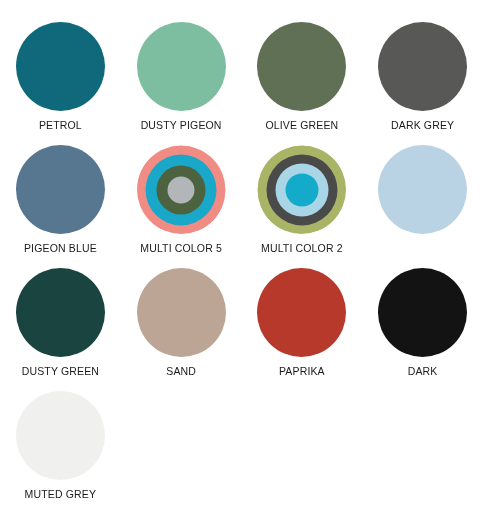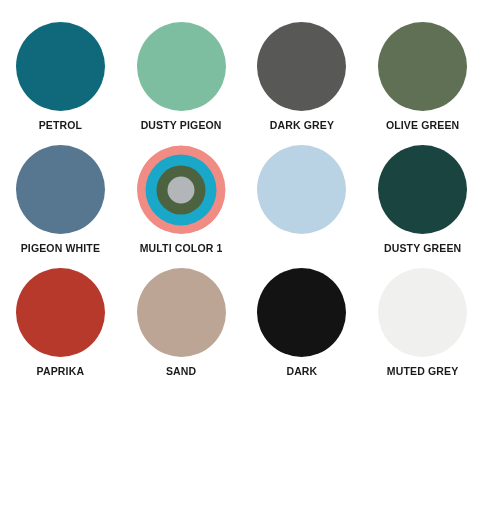--- a/index.html
+++ b/index.html
@@ -22,7 +22,6 @@
     grid-template-columns: repeat(4, 120.75px);
     grid-template-rows: repeat(4, 123px);
     align-content: start;
-    font-weight: bold;
   }
   .swatch-cell {
     display: flex;

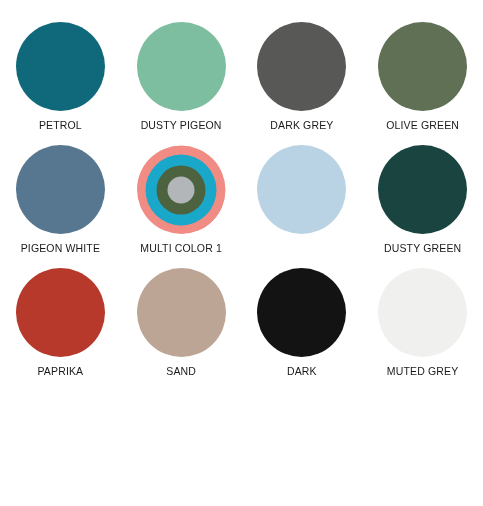--- a/index.html
+++ b/index.html
@@ -71,12 +71,12 @@
       <div class="swatch-label">DUSTY PIGEON</div>
     </div>
     <div class="swatch-cell">
+      <div class="swatch-circle" style="background: rgb(95, 112, 85);"></div>
+      <div class="swatch-label">OLIVE GREEN</div>
+    </div>
+    <div class="swatch-cell">
       <div class="swatch-circle" style="background: rgb(88, 88, 86);"></div>
       <div class="swatch-label">DARK GREY</div>
-    </div>
-    <div class="swatch-cell">
-      <div class="swatch-circle" style="background: rgb(95, 112, 85);"></div>
-      <div class="swatch-label">OLIVE GREEN</div>
     </div>
     <div class="swatch-cell">
       <div class="swatch-circle" style="background: rgb(87, 119, 144);"></div>

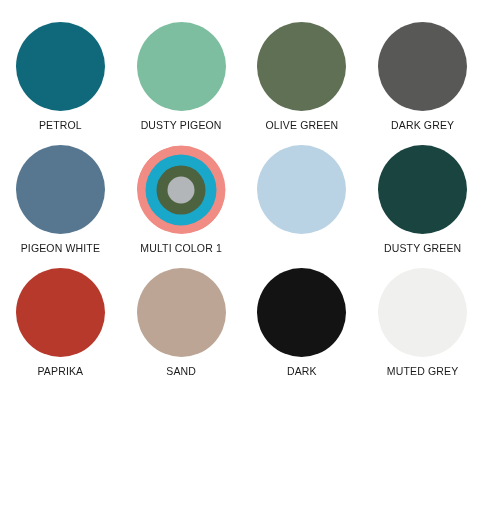--- a/index.html
+++ b/index.html
@@ -80,7 +80,7 @@
     </div>
     <div class="swatch-cell">
       <div class="swatch-circle" style="background: rgb(87, 119, 144);"></div>
-      <div class="swatch-label">PIGEON WHITE</div>
+      <div class="swatch-label">PIGEON BLUE</div>
     </div>
     <div class="swatch-cell">
       <div class="swatch-circle">

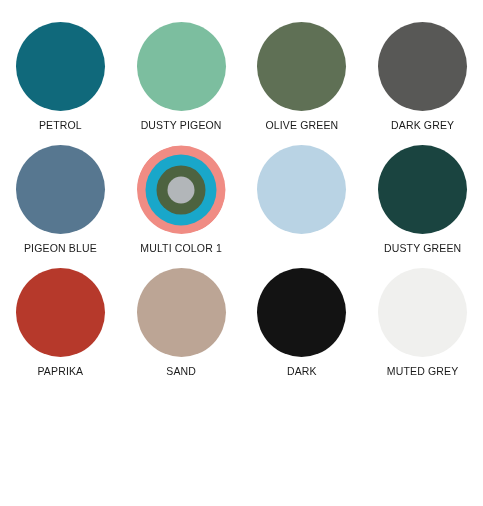--- a/index.html
+++ b/index.html
@@ -89,7 +89,7 @@
         <div class="ring" style="width: 49px; height: 49px; background: rgb(77, 99, 64);"></div>
         <div class="ring" style="width: 27px; height: 27px; background: rgb(178, 182, 185);"></div>
       </div>
-      <div class="swatch-label">MULTI COLOR 1</div>
+      <div class="swatch-label">MULTI COLOR 5</div>
     </div>
     <div class="swatch-cell">
       <div class="swatch-circle" style="background: rgb(185, 211, 228);"></div>

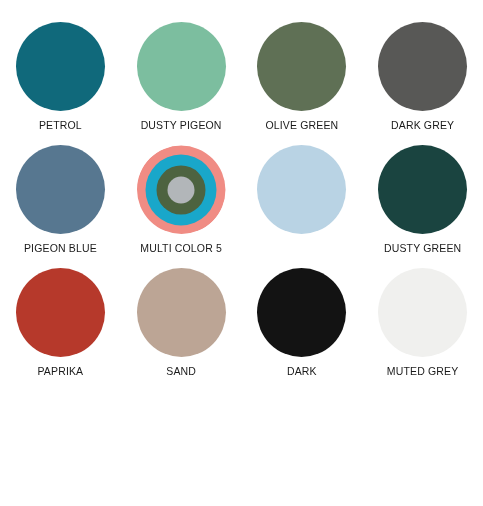--- a/index.html
+++ b/index.html
@@ -92,6 +92,15 @@
       <div class="swatch-label">MULTI COLOR 5</div>
     </div>
     <div class="swatch-cell">
+      <div class="swatch-circle">
+        <div class="ring" style="width: 89px; height: 89px; background: rgb(169, 180, 103);"></div>
+        <div class="ring" style="width: 71px; height: 71px; background: rgb(74, 74, 74);"></div>
+        <div class="ring" style="width: 53px; height: 53px; background: rgb(168, 214, 230);"></div>
+        <div class="ring" style="width: 33px; height: 33px; background: rgb(20, 170, 201);"></div>
+      </div>
+      <div class="swatch-label">MULTI COLOR 2</div>
+    </div>
+    <div class="swatch-cell">
       <div class="swatch-circle" style="background: rgb(185, 211, 228);"></div>
     </div>
     <div class="swatch-cell">

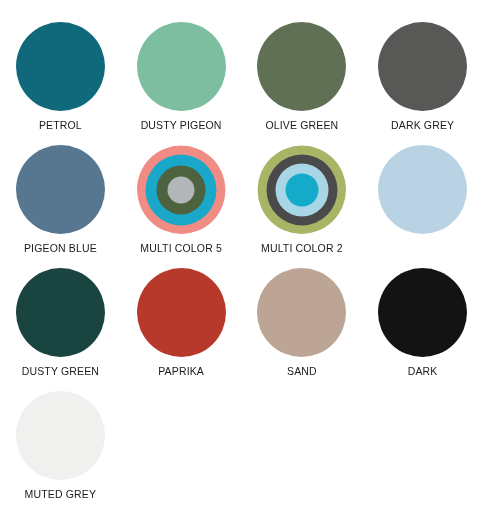--- a/index.html
+++ b/index.html
@@ -108,12 +108,12 @@
       <div class="swatch-label">DUSTY GREEN</div>
     </div>
     <div class="swatch-cell">
+      <div class="swatch-circle" style="background: rgb(188, 165, 149);"></div>
+      <div class="swatch-label">SAND</div>
+    </div>
+    <div class="swatch-cell">
       <div class="swatch-circle" style="background: rgb(182, 57, 43);"></div>
       <div class="swatch-label">PAPRIKA</div>
-    </div>
-    <div class="swatch-cell">
-      <div class="swatch-circle" style="background: rgb(188, 165, 149);"></div>
-      <div class="swatch-label">SAND</div>
     </div>
     <div class="swatch-cell">
       <div class="swatch-circle" style="background: rgb(19, 19, 19);"></div>

